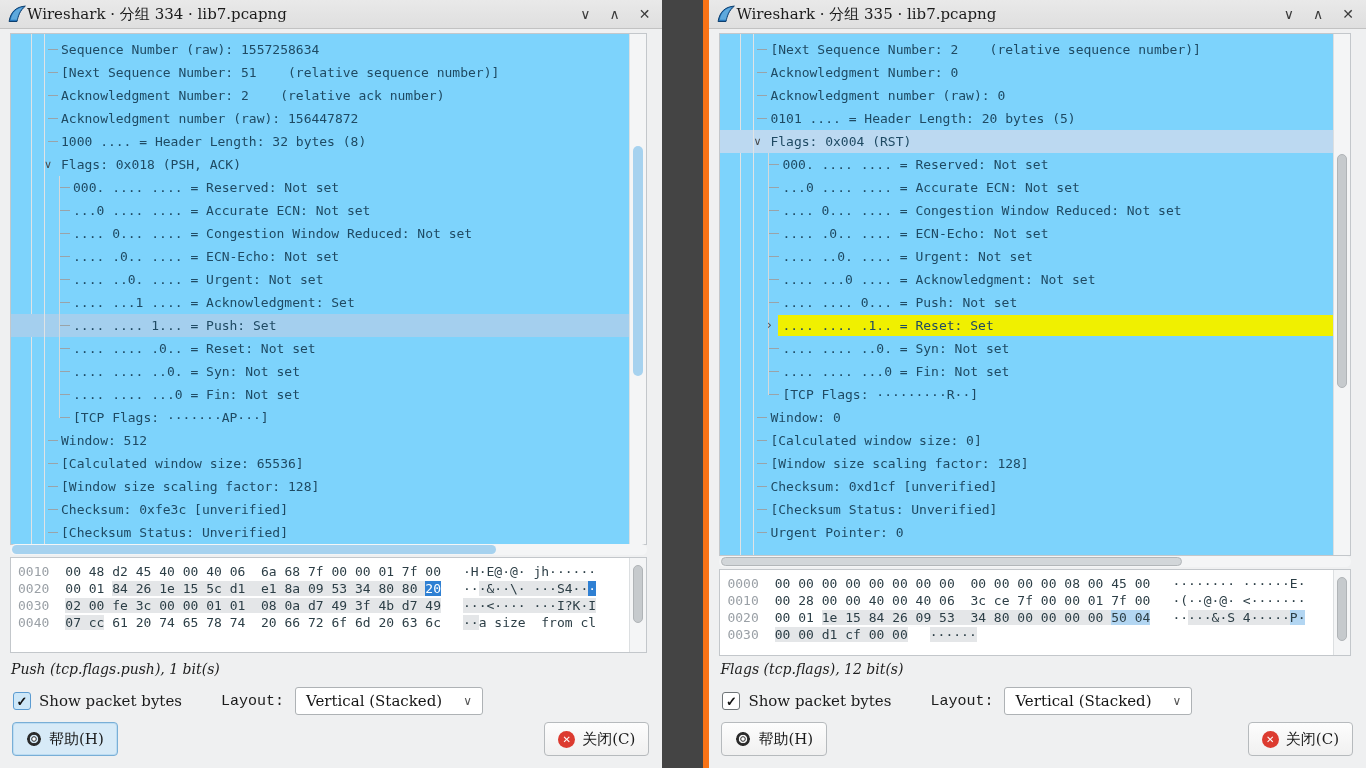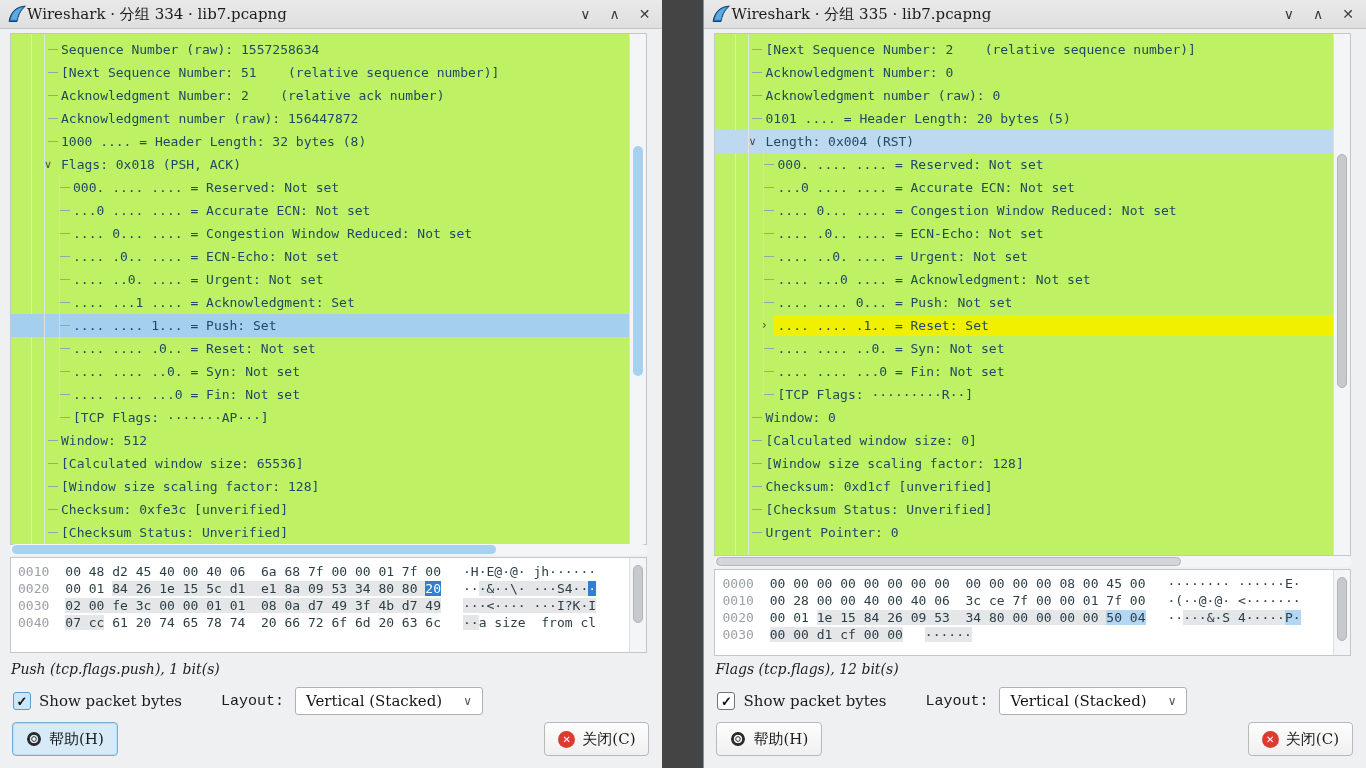--- a/index.html
+++ b/index.html
@@ -5,7 +5,7 @@
   html,body{margin:0;padding:0;background:#444;}
   .desktop{width:1366px;height:768px;display:flex;font-family:"DejaVu Serif",serif;}
   .window{position:relative;width:683px;height:768px;background:#eff0f1;box-sizing:border-box;overflow:hidden;}
-  .window.win-right{border-left:1px solid #f97316;margin-left:41px;}
+  .window.win-right{border-left:6px solid #f97316;margin-left:41px;}
 
   
   .titlebar{height:28px;background:linear-gradient(#e9e9e9,#dfdfdf);border-bottom:1px solid #c2c2c2;

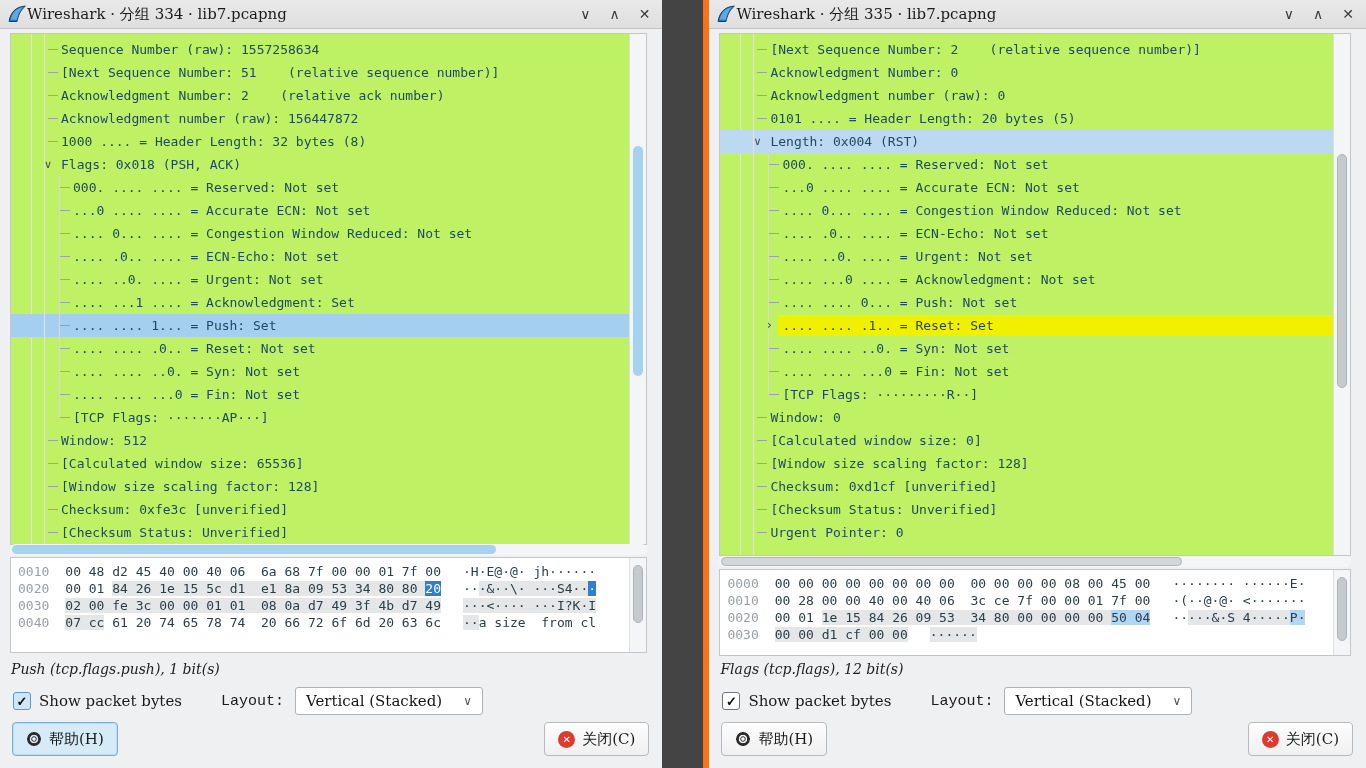--- a/index.html
+++ b/index.html
@@ -16,7 +16,7 @@
   .tb-btns span{cursor:default;line-height:28px;}
 
   
-  .tree-panel{position:absolute;left:10px;right:15px;background:#bef264;border:1px solid #c3c7cb;}
+  .tree-panel{position:absolute;left:10px;right:15px;background:#7dd3fc;border:1px solid #c3c7cb;}
   .win-left  .tree-panel{top:33px;height:510px;}
   .win-right .tree-panel{top:33px;height:521px;}
   .tree-view{position:absolute;left:0;top:0;right:16px;bottom:0;overflow:hidden;padding-top:4px;}

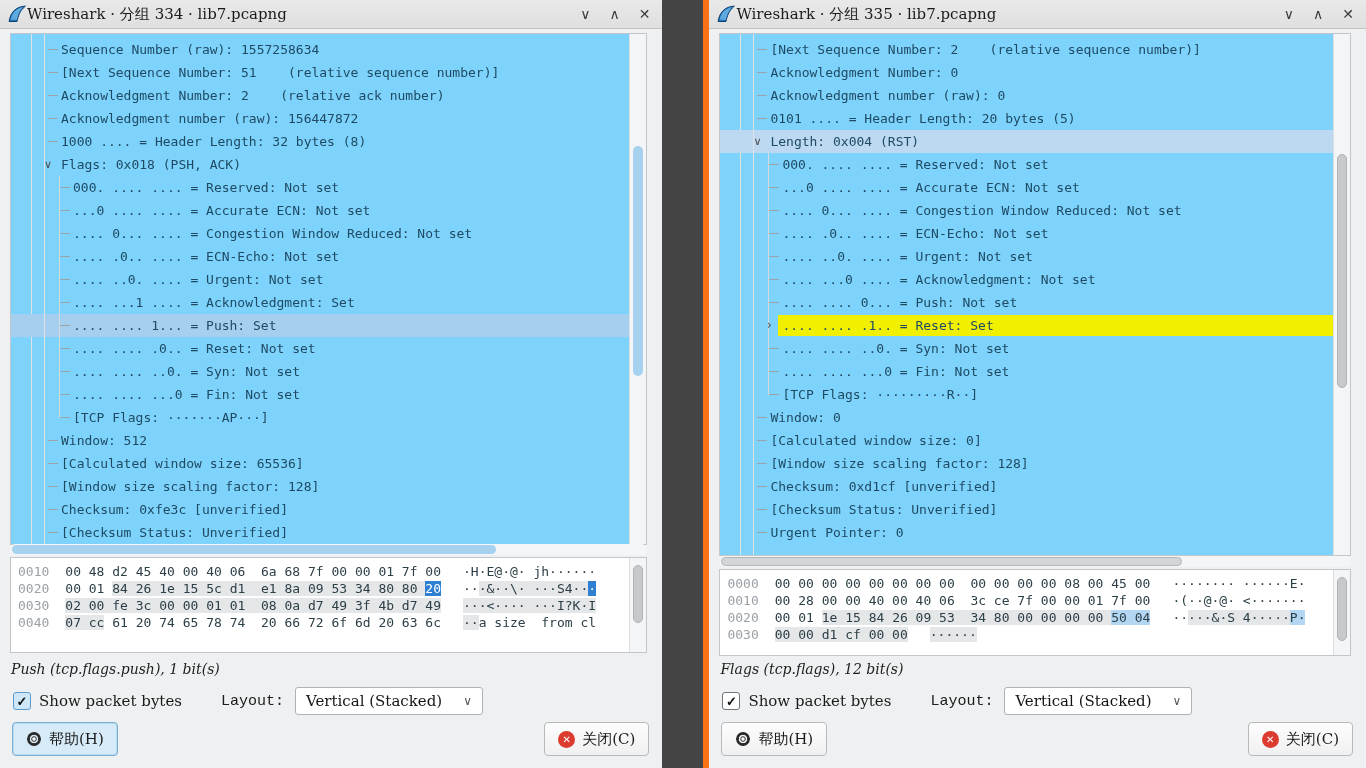--- a/index.html
+++ b/index.html
@@ -198,7 +198,7 @@
           <div class="tree-row lvl0"><span class="dash"></span><span class="txt">Acknowledgment Number: 0</span></div>
           <div class="tree-row lvl0"><span class="dash"></span><span class="txt">Acknowledgment number (raw): 0</span></div>
           <div class="tree-row lvl0"><span class="dash"></span><span class="txt">0101 .... = Header Length: 20 bytes (5)</span></div>
-          <div class="tree-row lvl0 row-sel2"><span class="exp">∨</span><span class="txt">Length: 0x004 (RST)</span></div>
+          <div class="tree-row lvl0 row-sel2"><span class="exp">∨</span><span class="txt">Flags: 0x004 (RST)</span></div>
           <div class="tree-row lvl1"><span class="vguide"></span><span class="dash"></span><span class="txt">000. .... .... = Reserved: Not set</span></div>
           <div class="tree-row lvl1"><span class="vguide"></span><span class="dash"></span><span class="txt">...0 .... .... = Accurate ECN: Not set</span></div>
           <div class="tree-row lvl1"><span class="vguide"></span><span class="dash"></span><span class="txt">.... 0... .... = Congestion Window Reduced: Not set</span></div>

